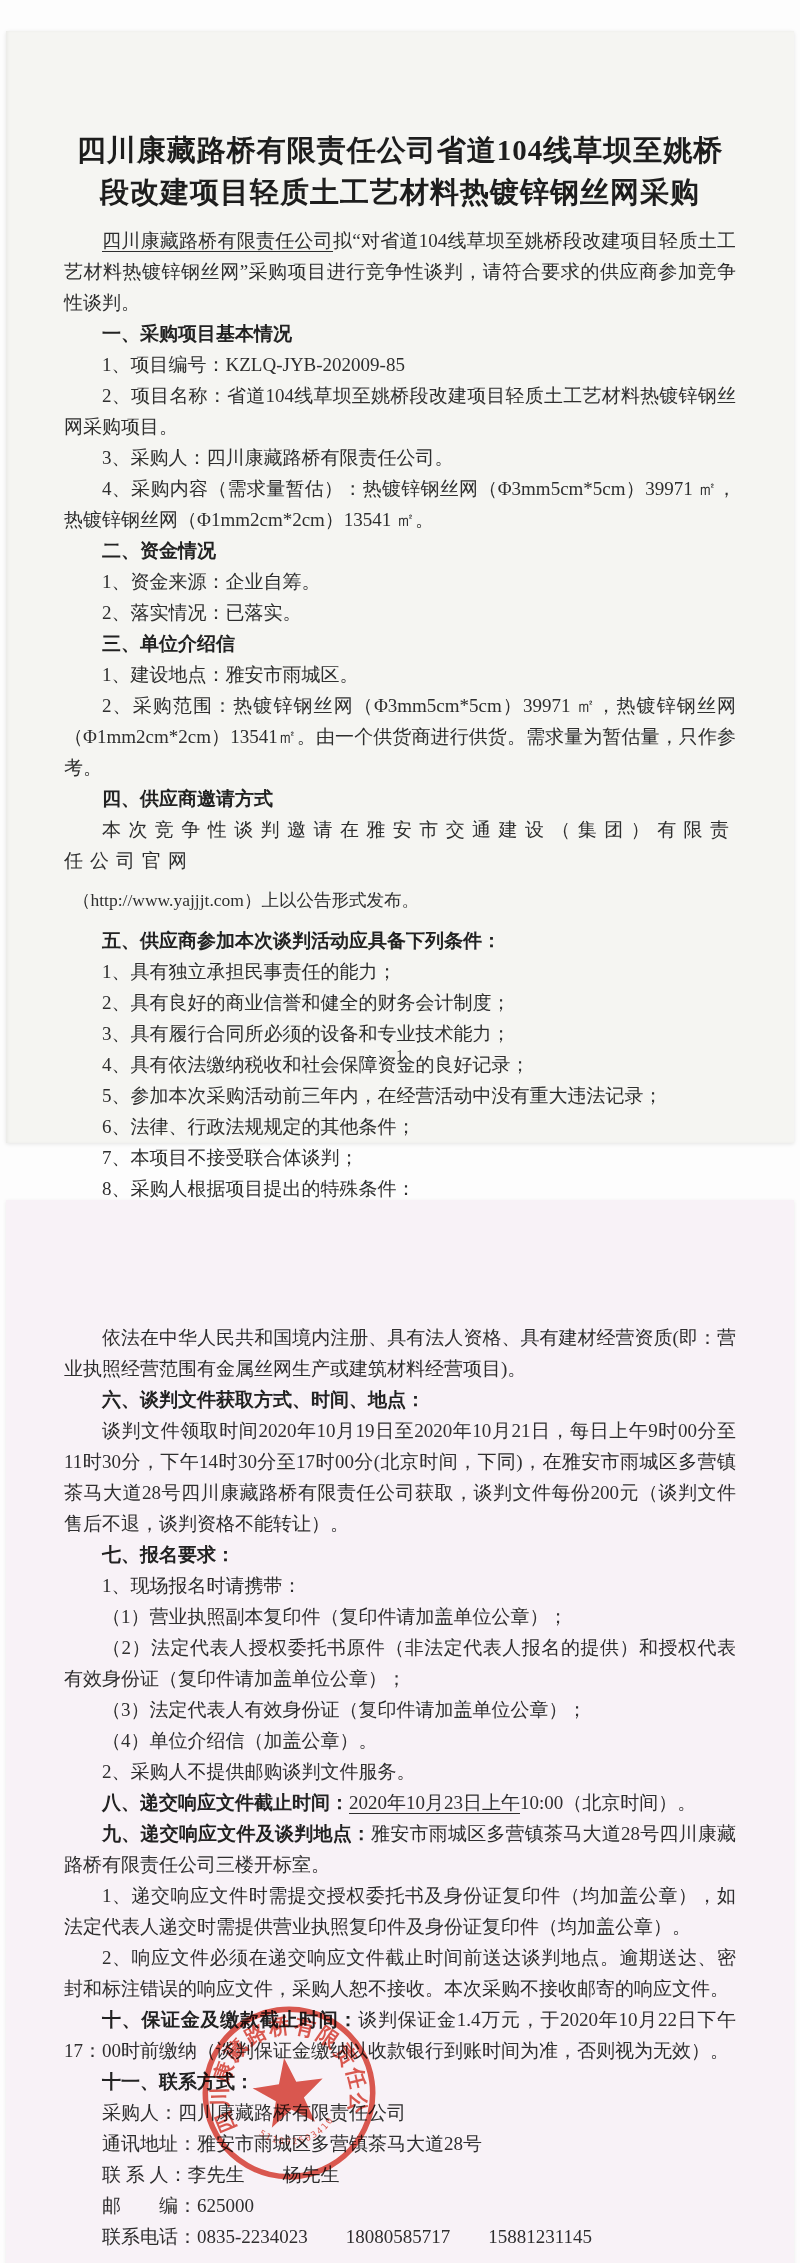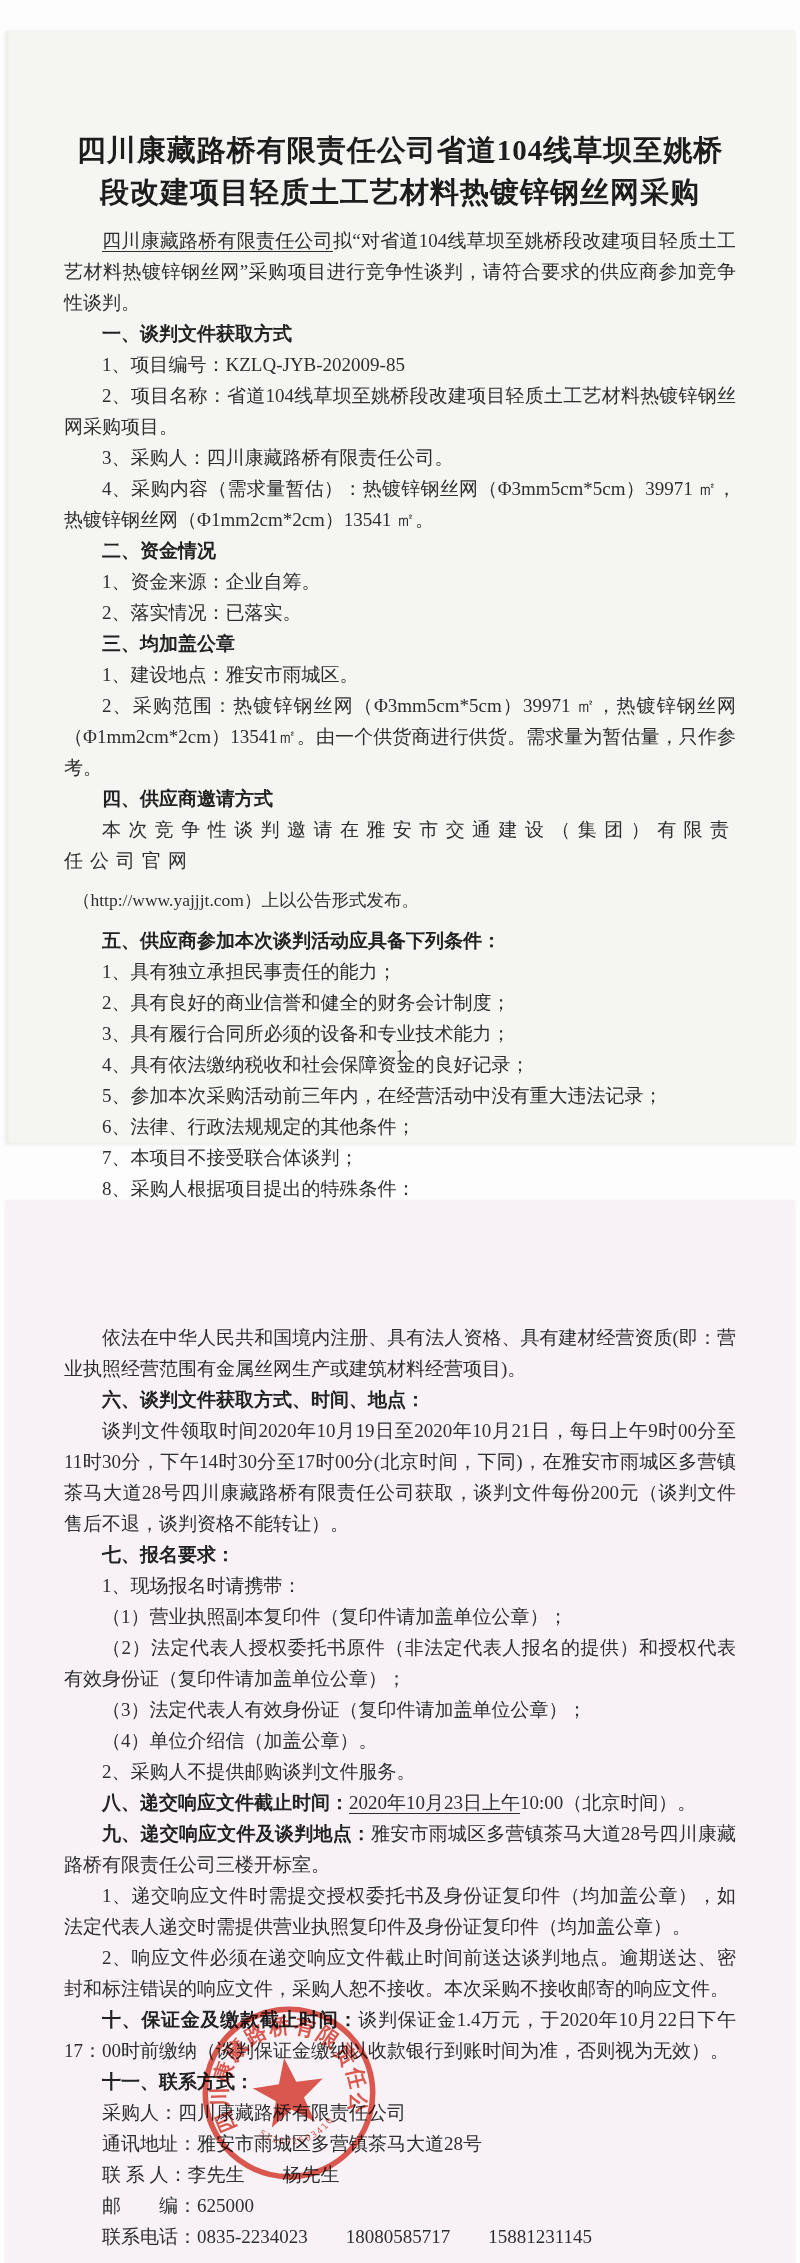--- a/index.html
+++ b/index.html
@@ -49,7 +49,7 @@
 
     <p class="ln intro-gap"><span class="u">四川康藏路桥有限责任公司</span><span>拟“对省道104线草坝至姚桥段改建项目轻质土工艺材料热镀锌钢丝网”采购项目进行竞争性谈判，请符合要求的供应商参加竞争性谈判。</span></p>
 
-    <p class="ln h">一、谈判文件获取方式</p>
+    <p class="ln h">一、采购项目基本情况</p>
     <p class="ln">1、项目编号：KZLQ-JYB-202009-85</p>
     <p class="ln">2、项目名称：省道104线草坝至姚桥段改建项目轻质土工艺材料热镀锌钢丝网采购项目。</p>
     <p class="ln">3、采购人：四川康藏路桥有限责任公司。</p>

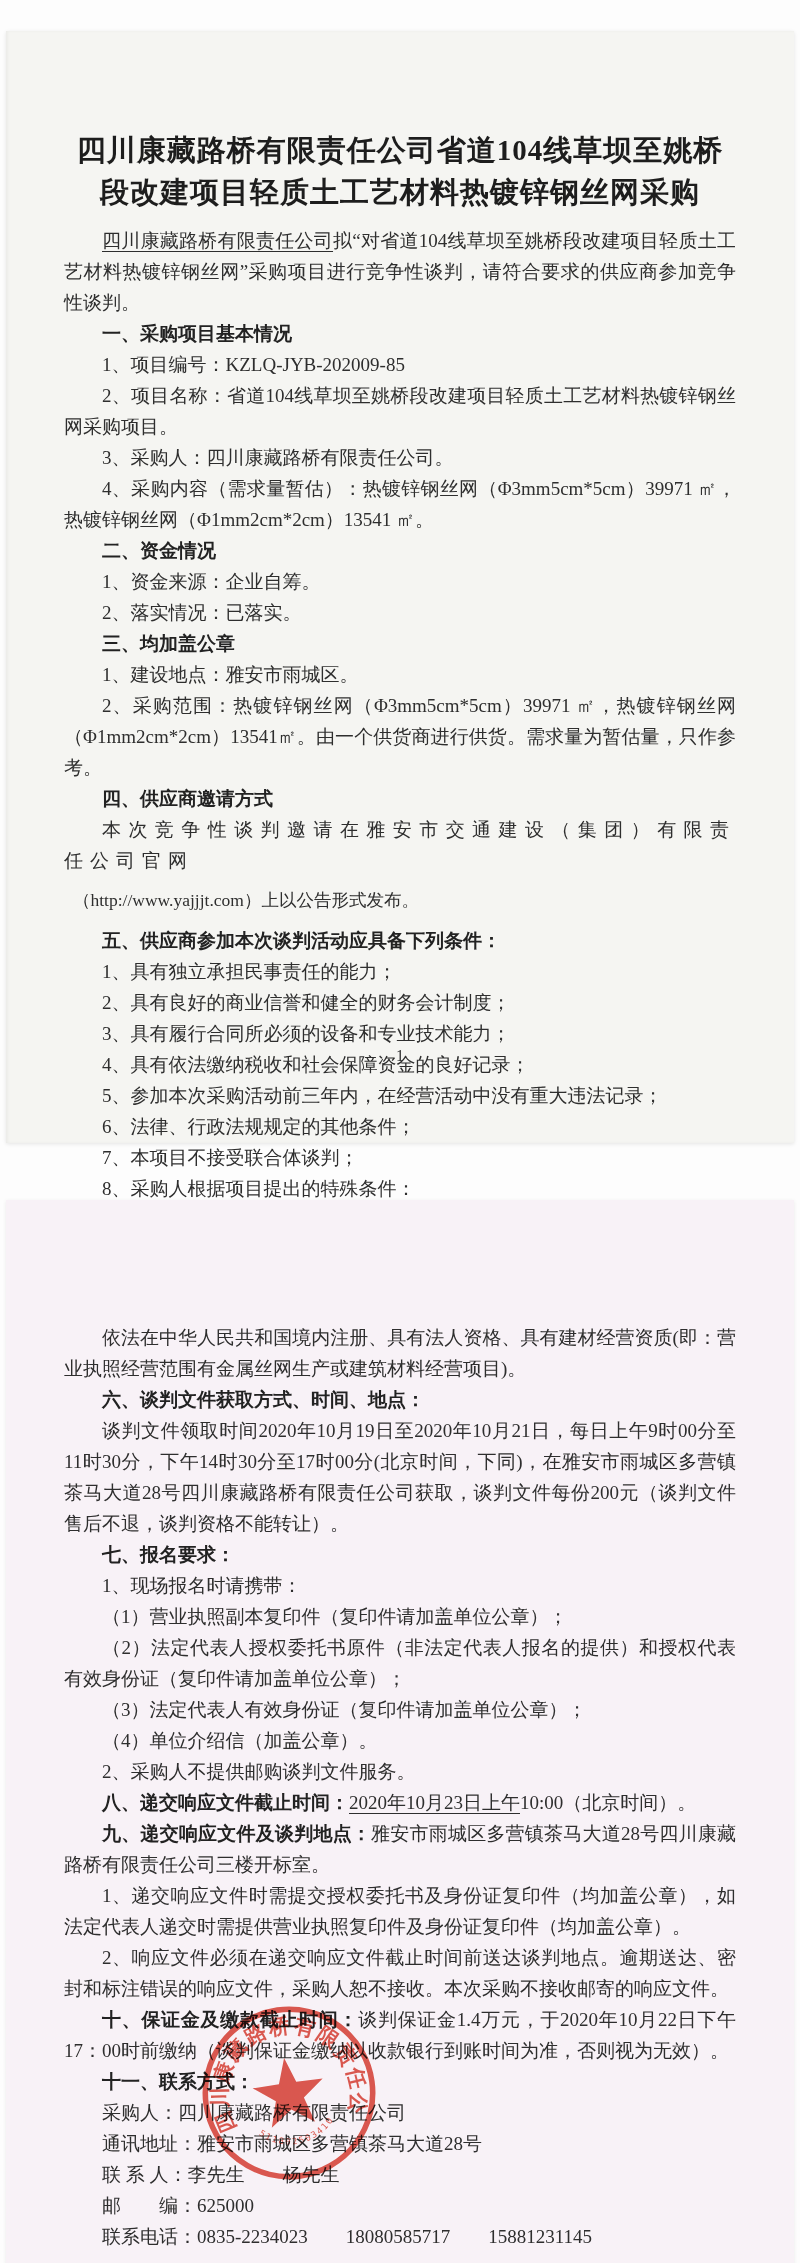--- a/index.html
+++ b/index.html
@@ -59,7 +59,7 @@
     <p class="ln">1、资金来源：企业自筹。</p>
     <p class="ln">2、落实情况：已落实。</p>
 
-    <p class="ln h">三、均加盖公章</p>
+    <p class="ln h">三、单位介绍信</p>
     <p class="ln">1、建设地点：雅安市雨城区。</p>
     <p class="ln">2、采购范围：热镀锌钢丝网（Φ3mm5cm*5cm）39971 ㎡，热镀锌钢丝网（Φ1mm2cm*2cm）13541㎡。由一个供货商进行供货。需求量为暂估量，只作参考。</p>
 

